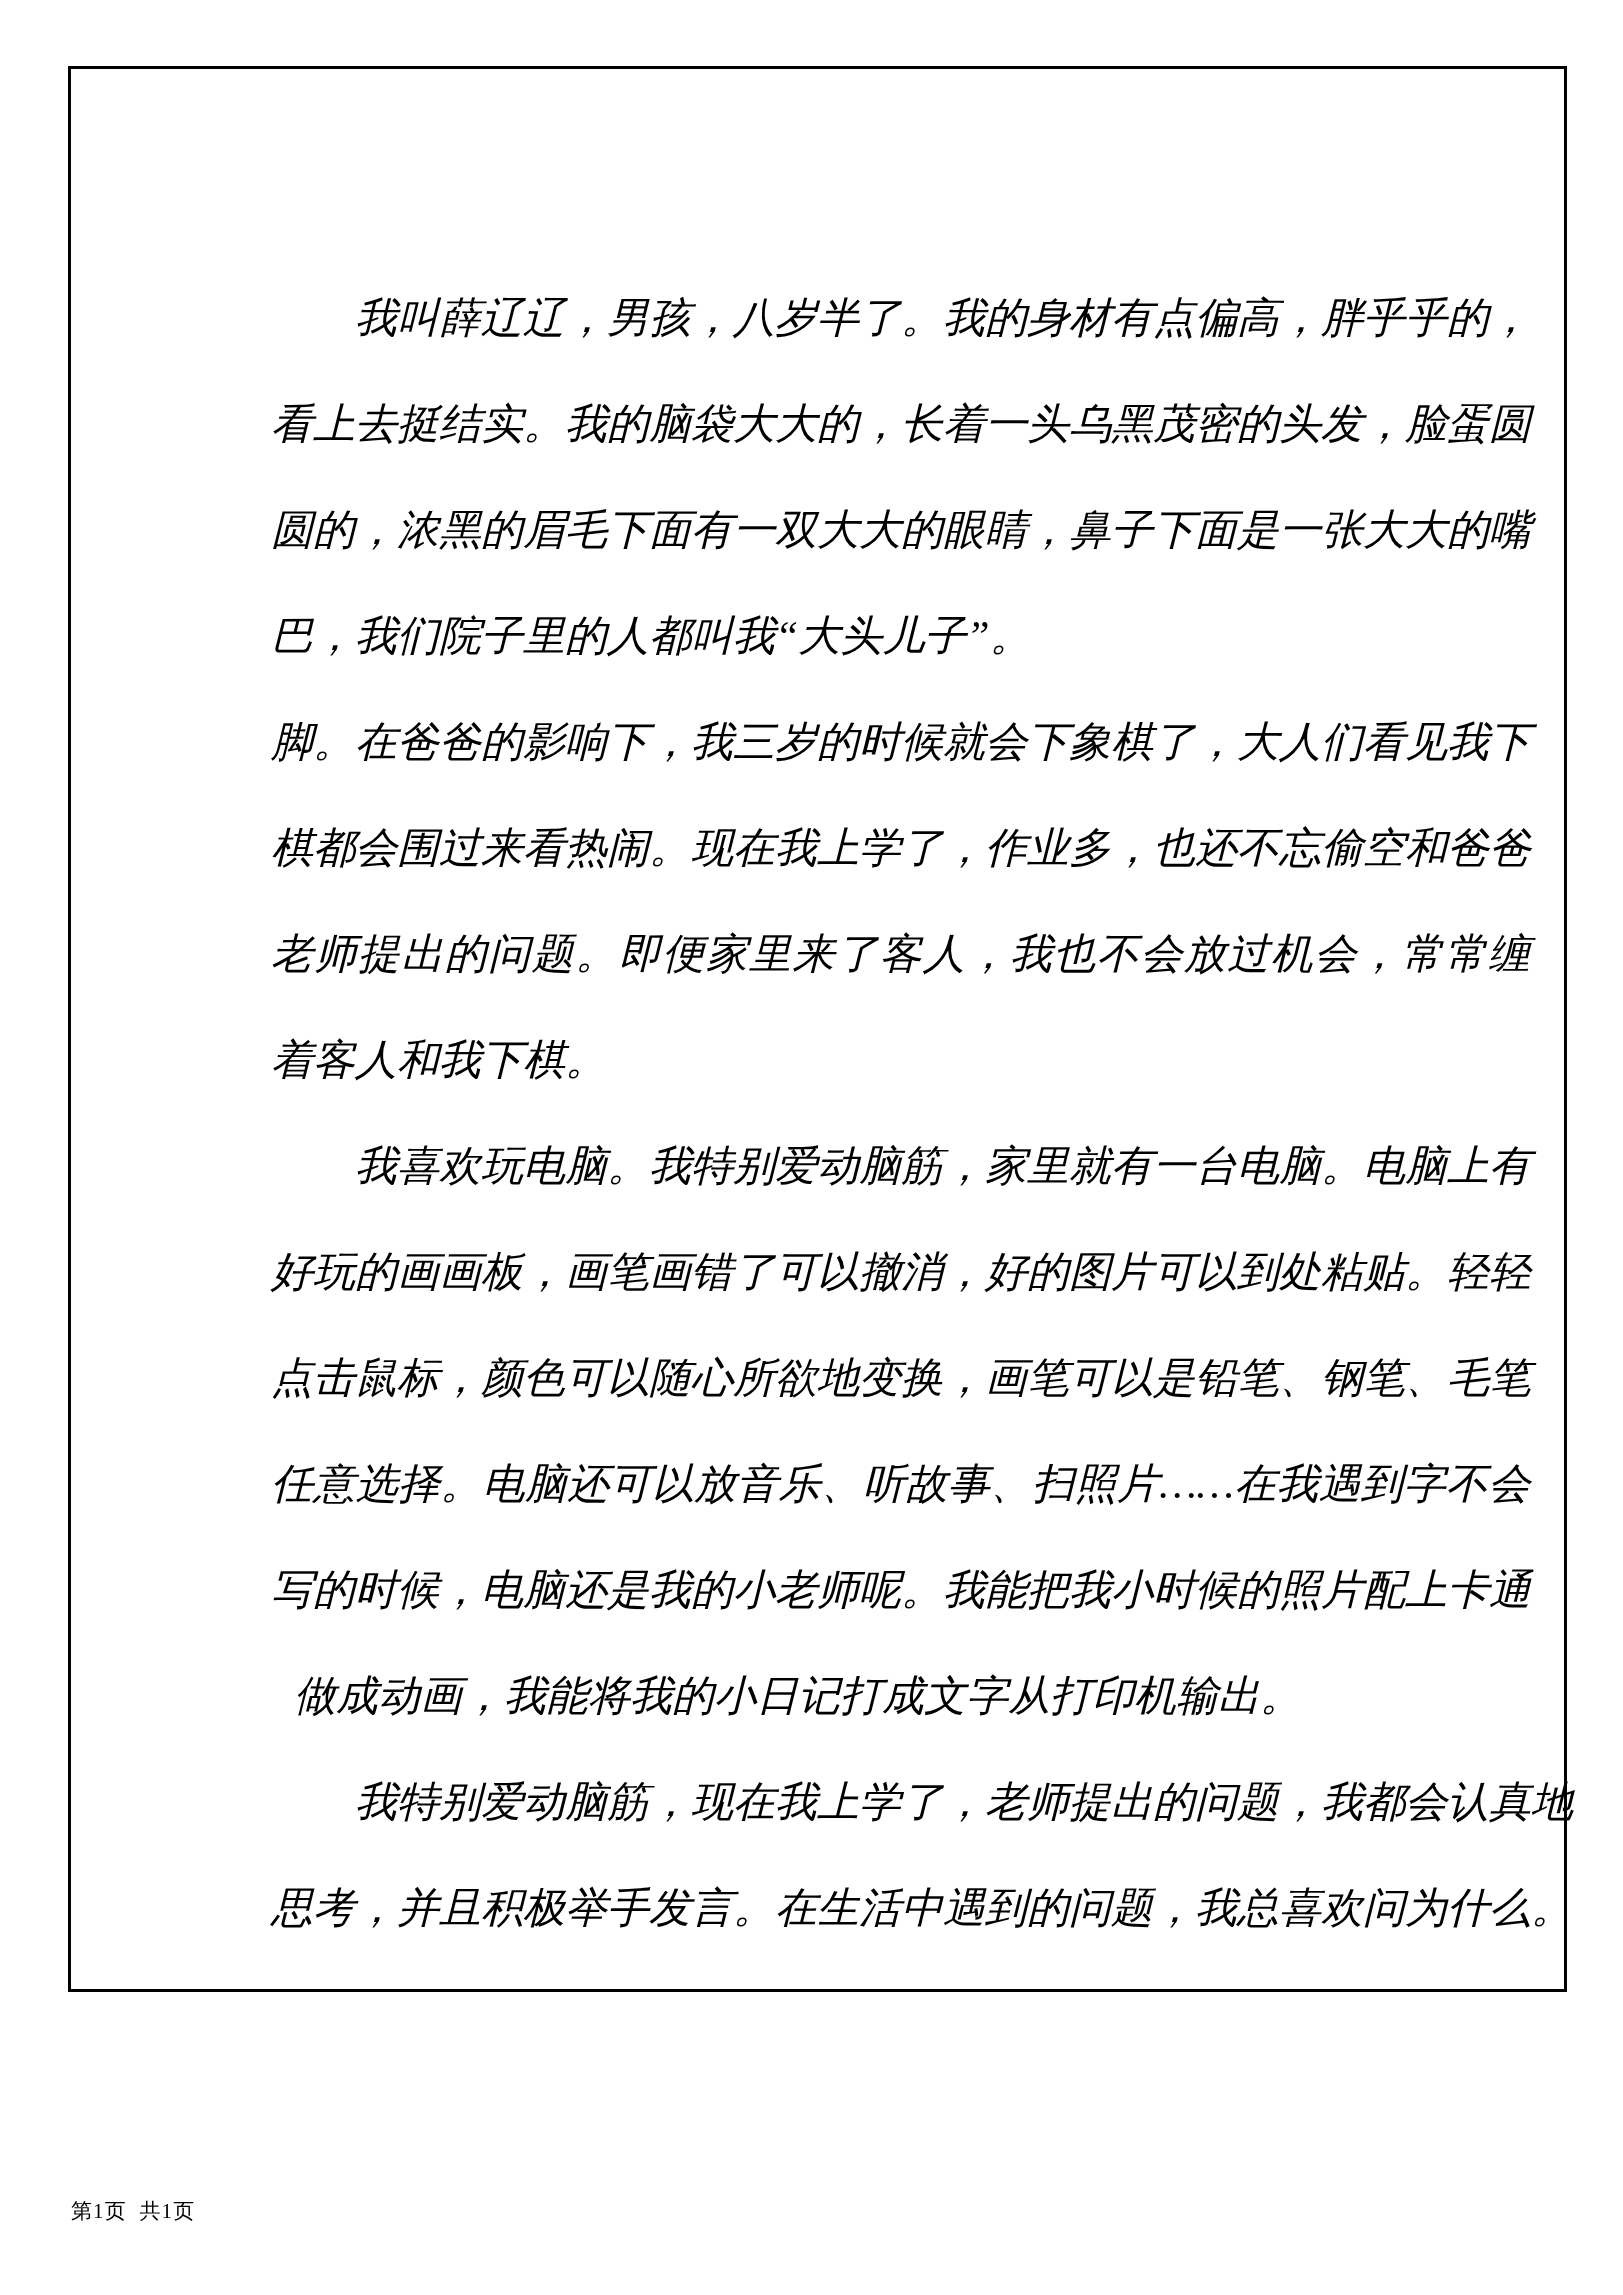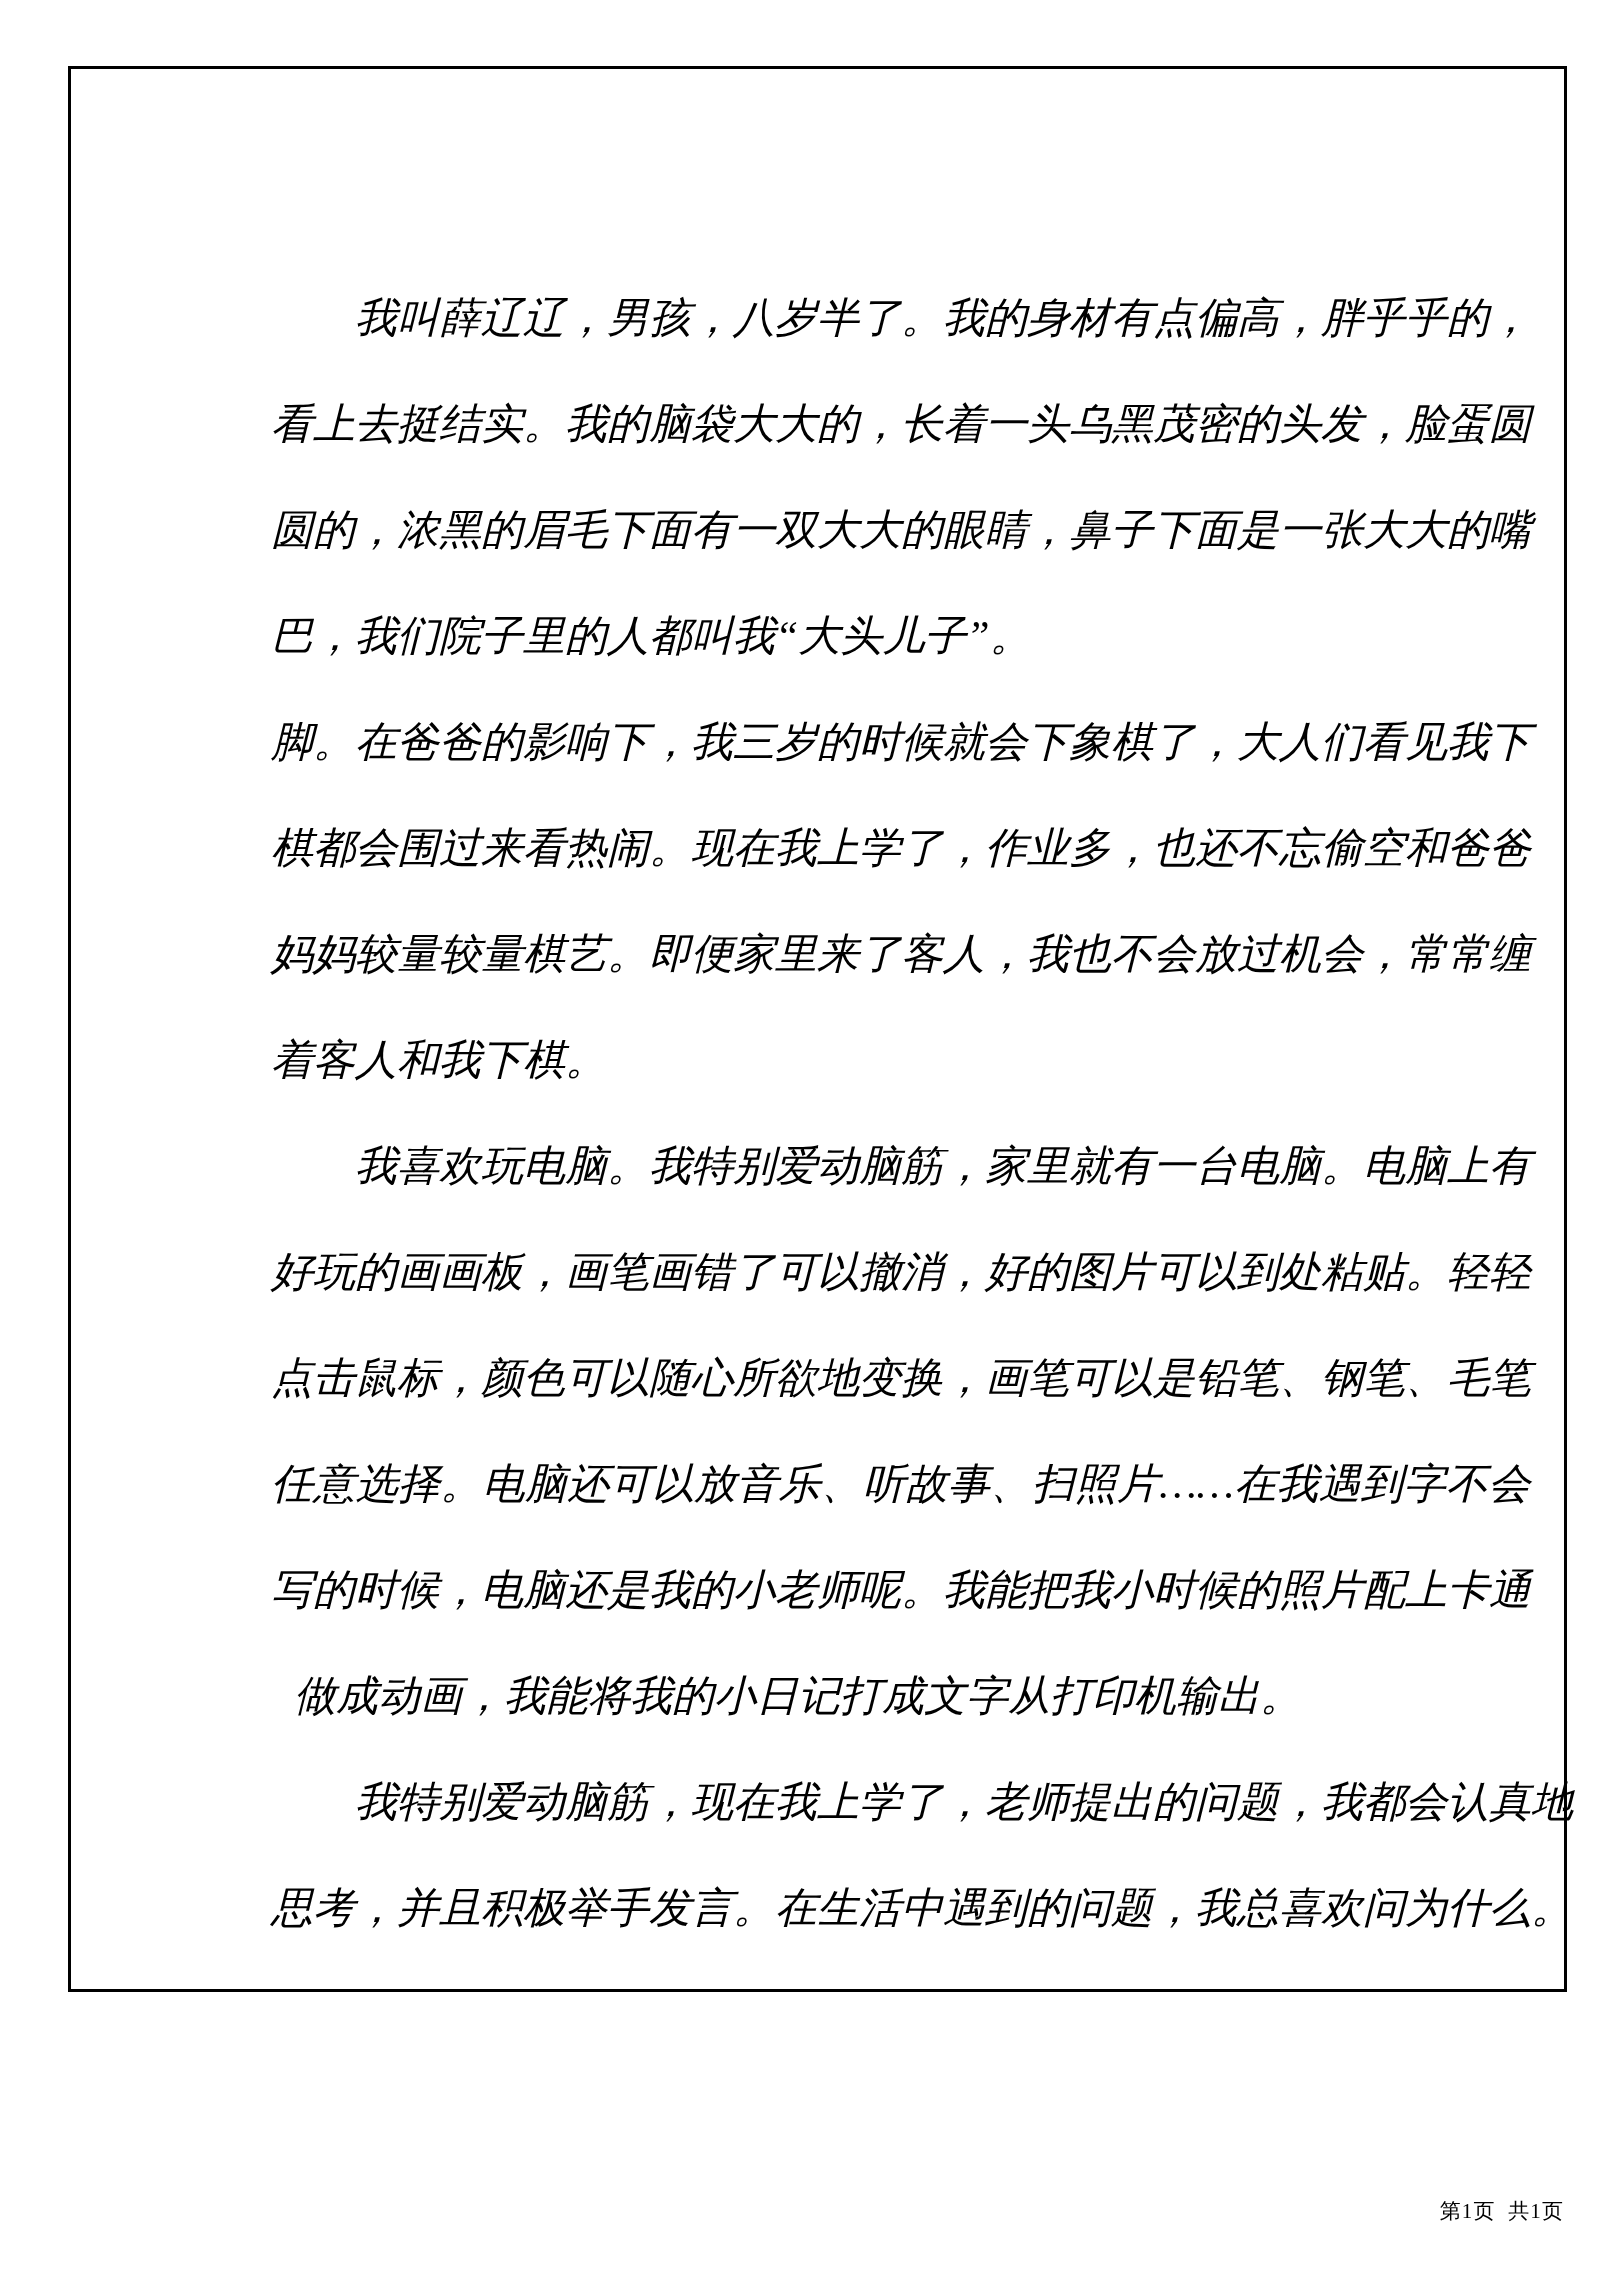--- a/index.html
+++ b/index.html
@@ -82,7 +82,7 @@
       <p class="para">
         <span class="line" style="display: block;">脚。在爸爸的影响下，我三岁的时候就会下象棋了，大人们看见我下</span>
         <span class="line" style="display: block;">棋都会围过来看热闹。现在我上学了，作业多，也还不忘偷空和爸爸</span>
-        <span class="line" style="display: block;">妈妈较量较量棋艺。即便家里来了客人，我也不会放过机会，常常缠</span>
+        <span class="line" style="display: block;">老师提出的问题。即便家里来了客人，我也不会放过机会，常常缠</span>
         <span class="line last-line" style="display: block;">着客人和我下棋。</span>
       </p>
 

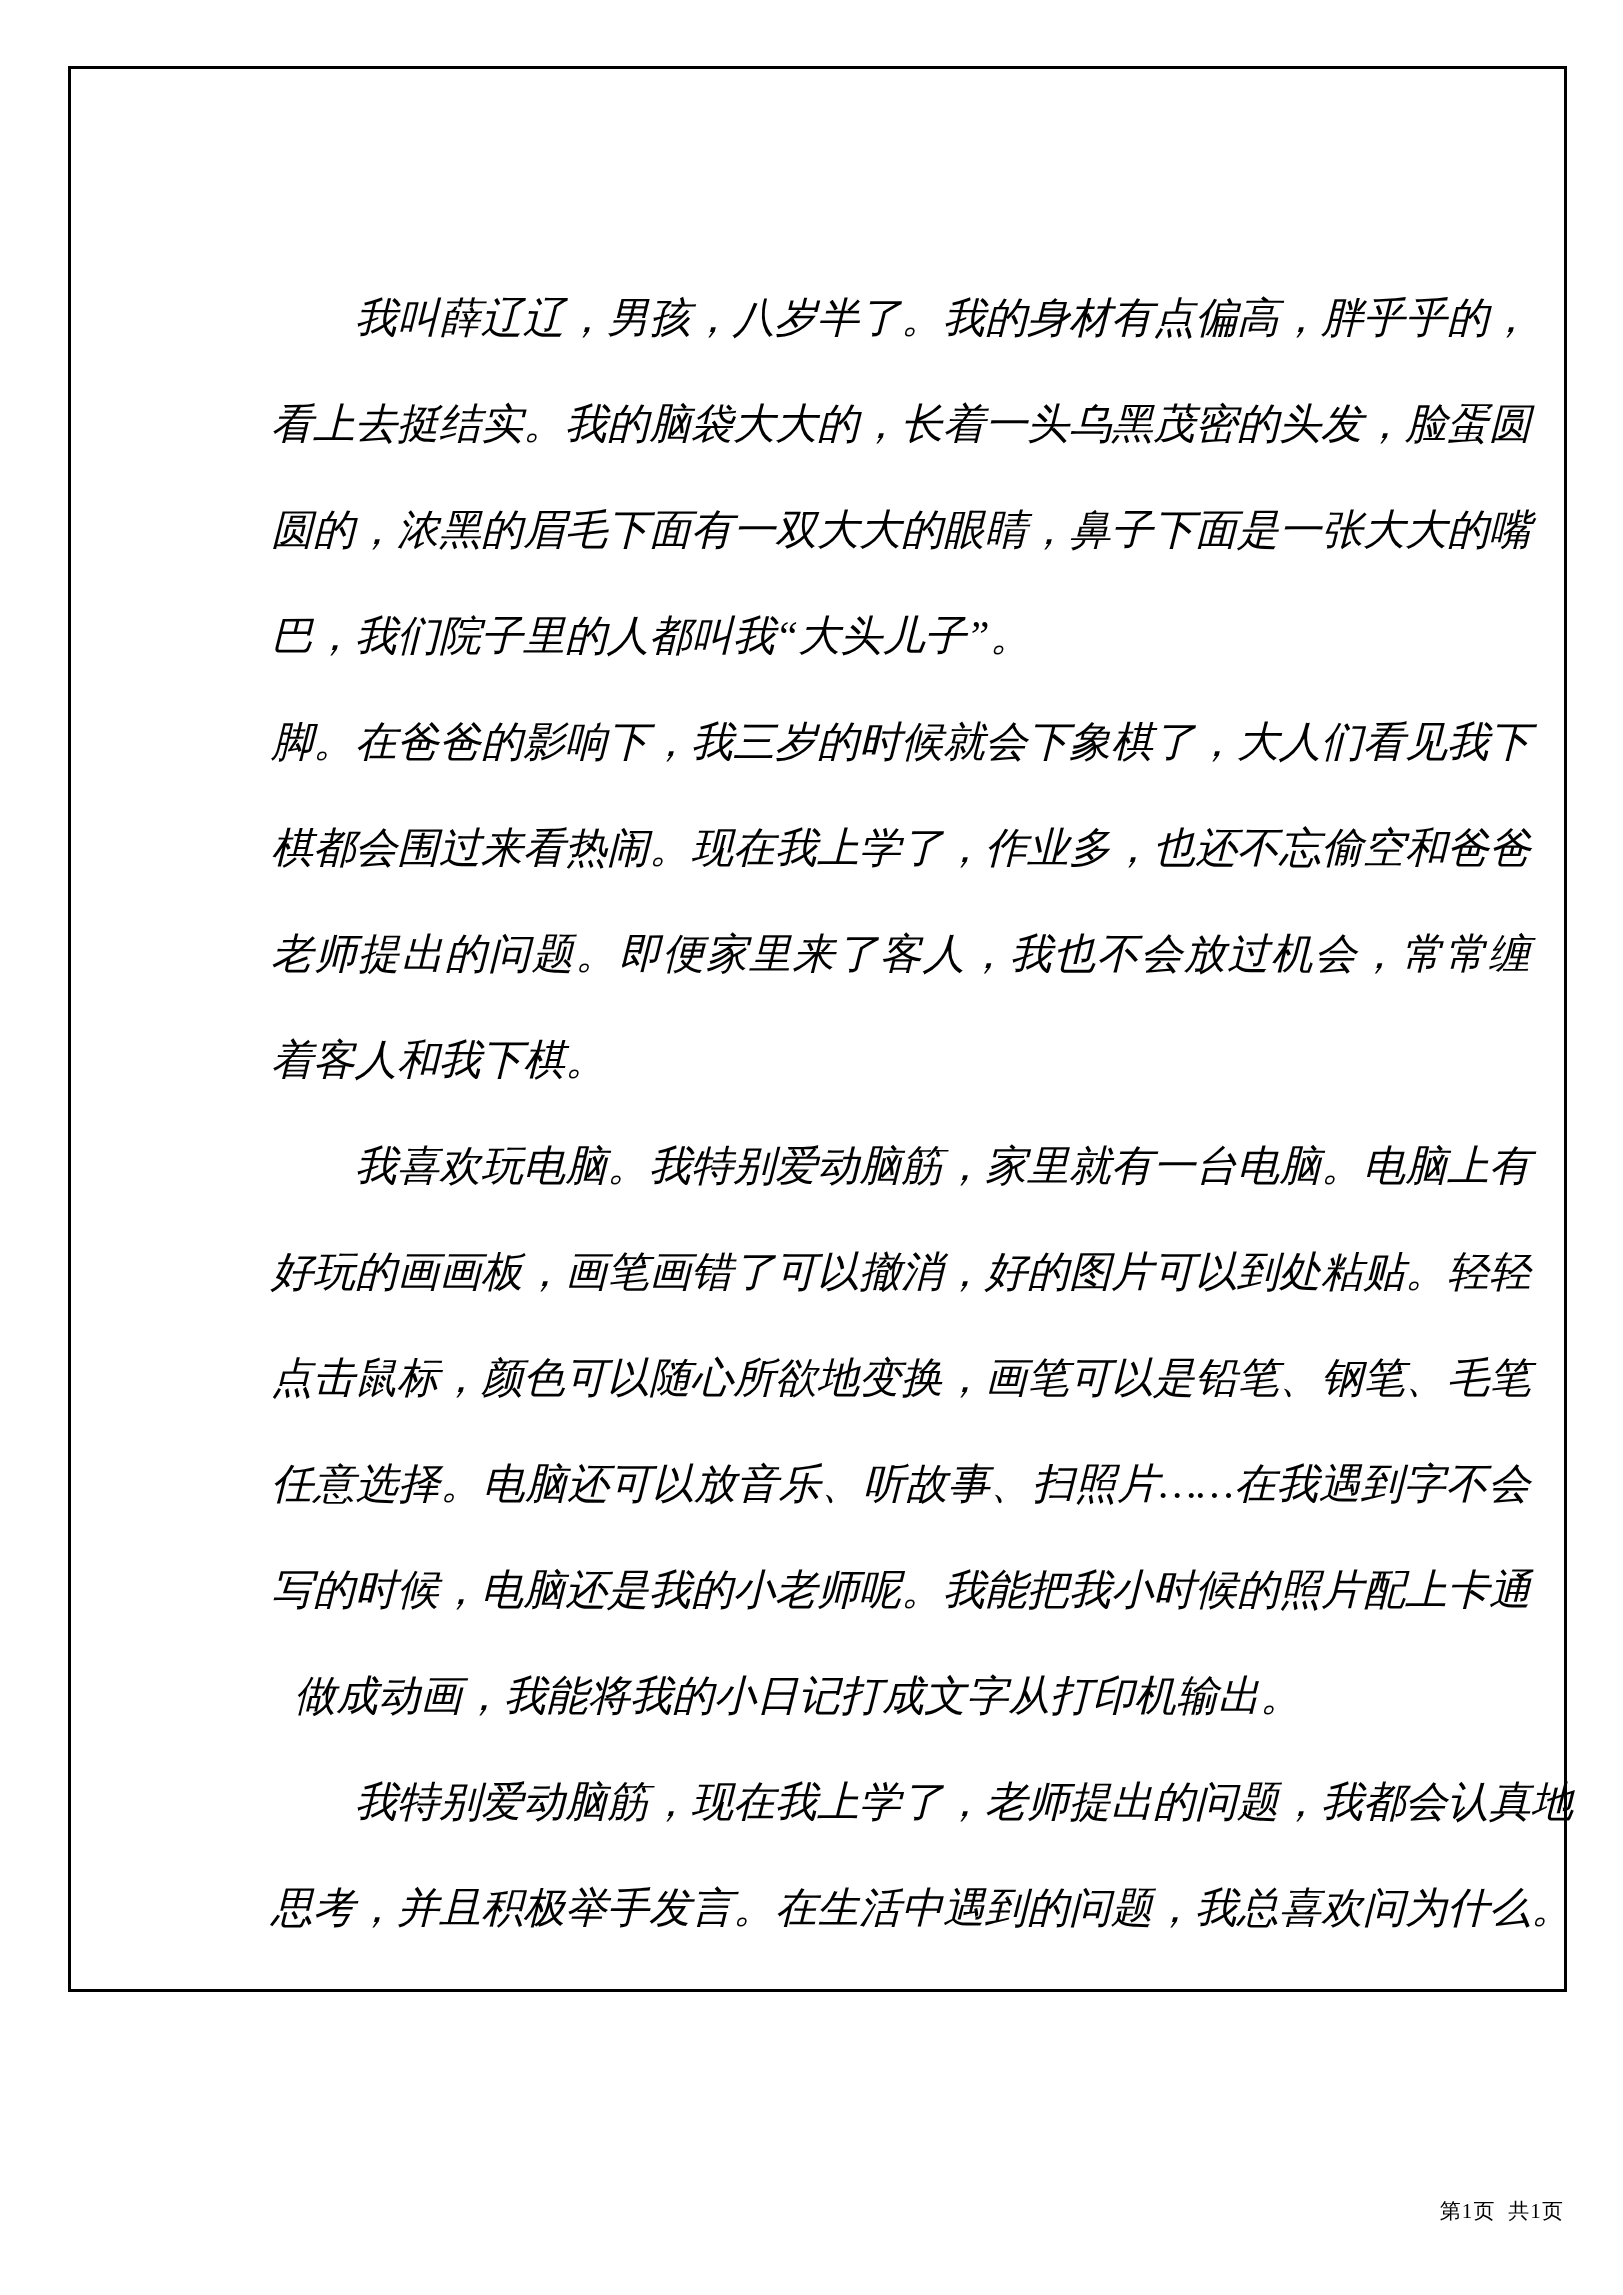--- a/index.html
+++ b/index.html
@@ -56,7 +56,7 @@
     left: 0;
     top: 2125px;
     width: 100%;
-    text-align: right;
+    text-align: left;
     font-size: 21px;
     line-height: 34px;
     font-style: normal;

